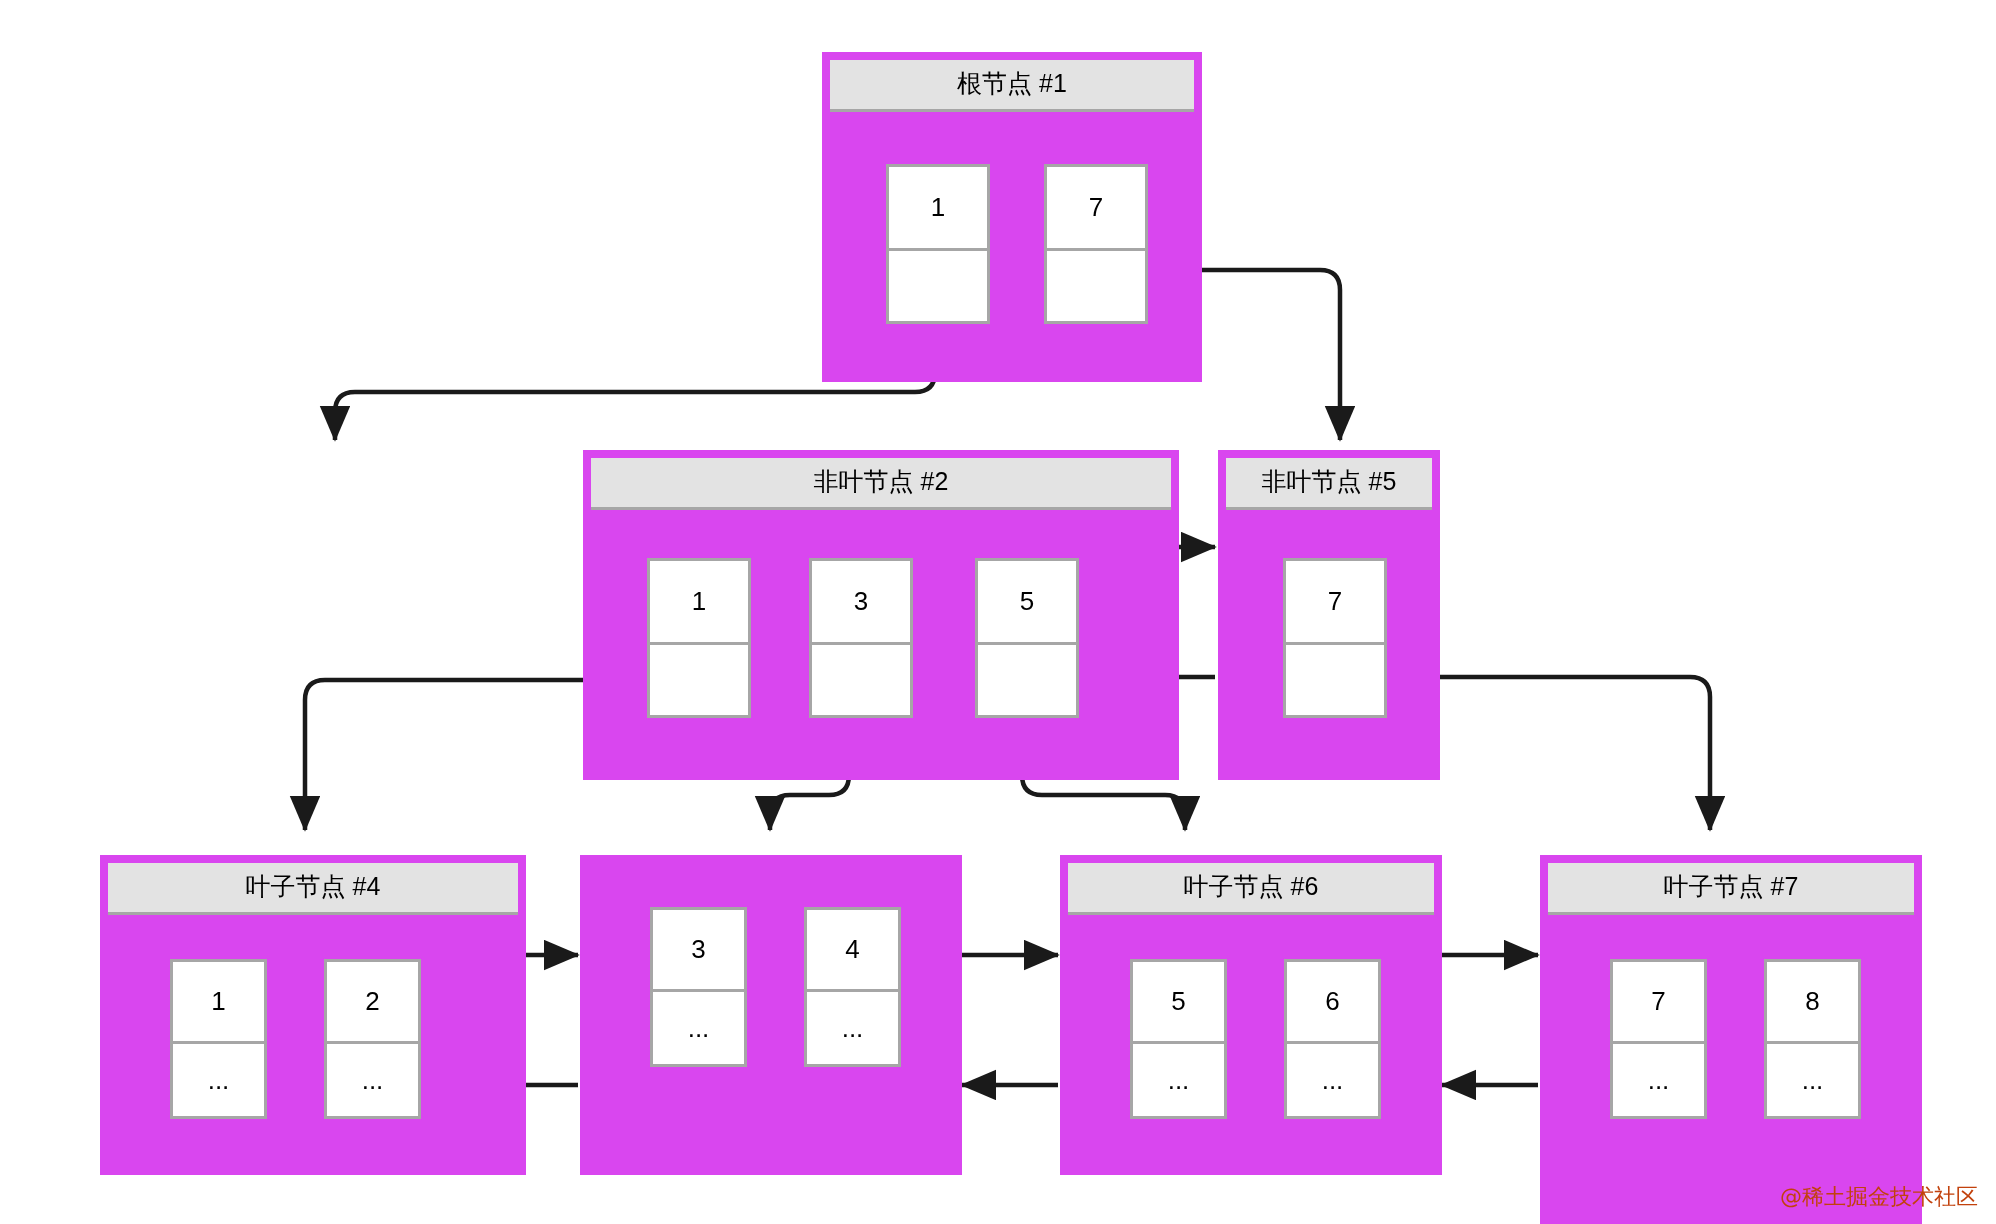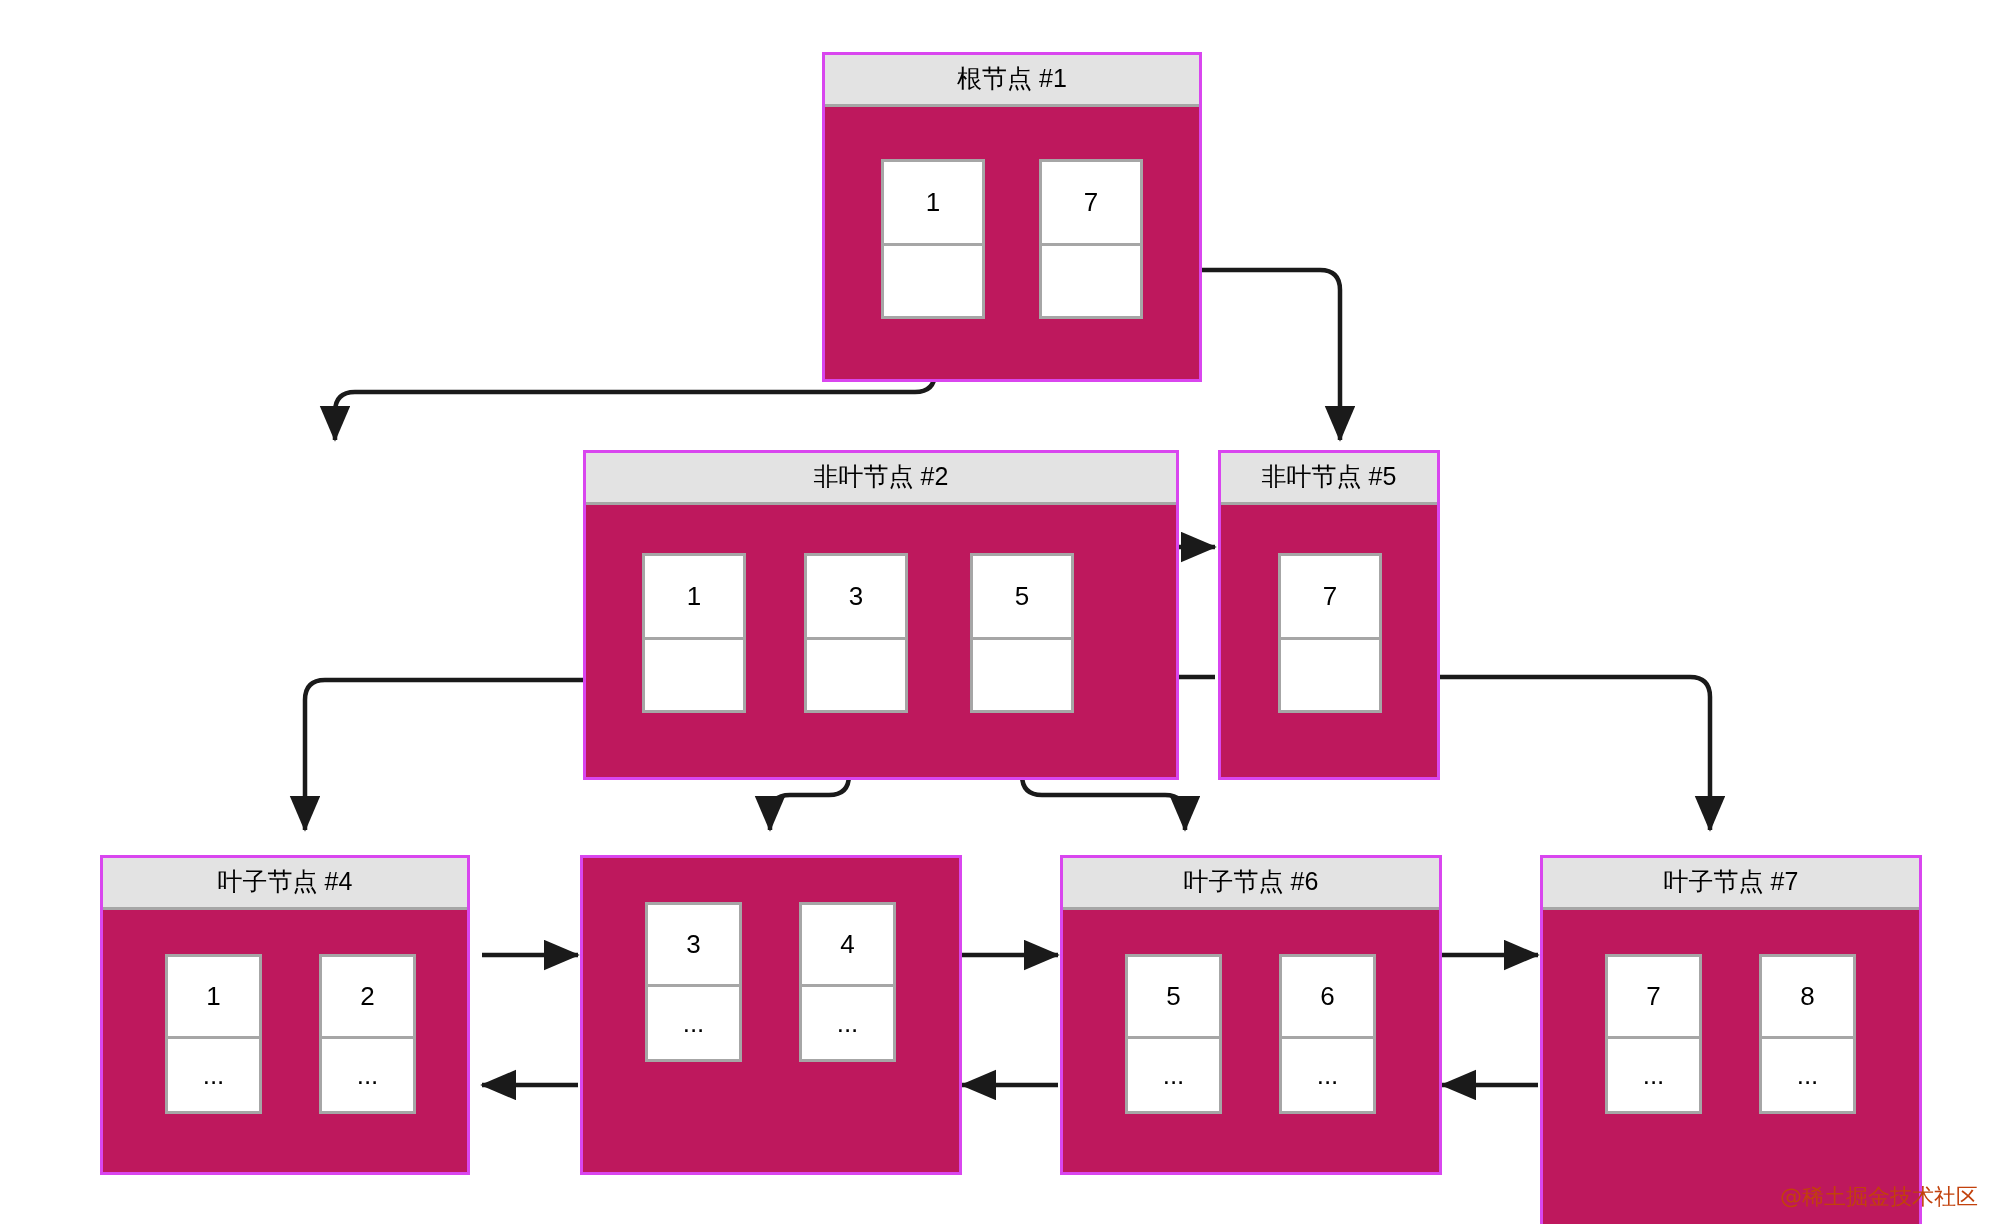--- a/index.html
+++ b/index.html
@@ -29,8 +29,8 @@
   .node {
     position: absolute;
     box-sizing: border-box;
-    border: 3px solid #d946ef;
-    background: #be185d;
+    border: 8px solid #d946ef;
+    background: #d946ef;
   }
   .node-title {
     box-sizing: border-box;

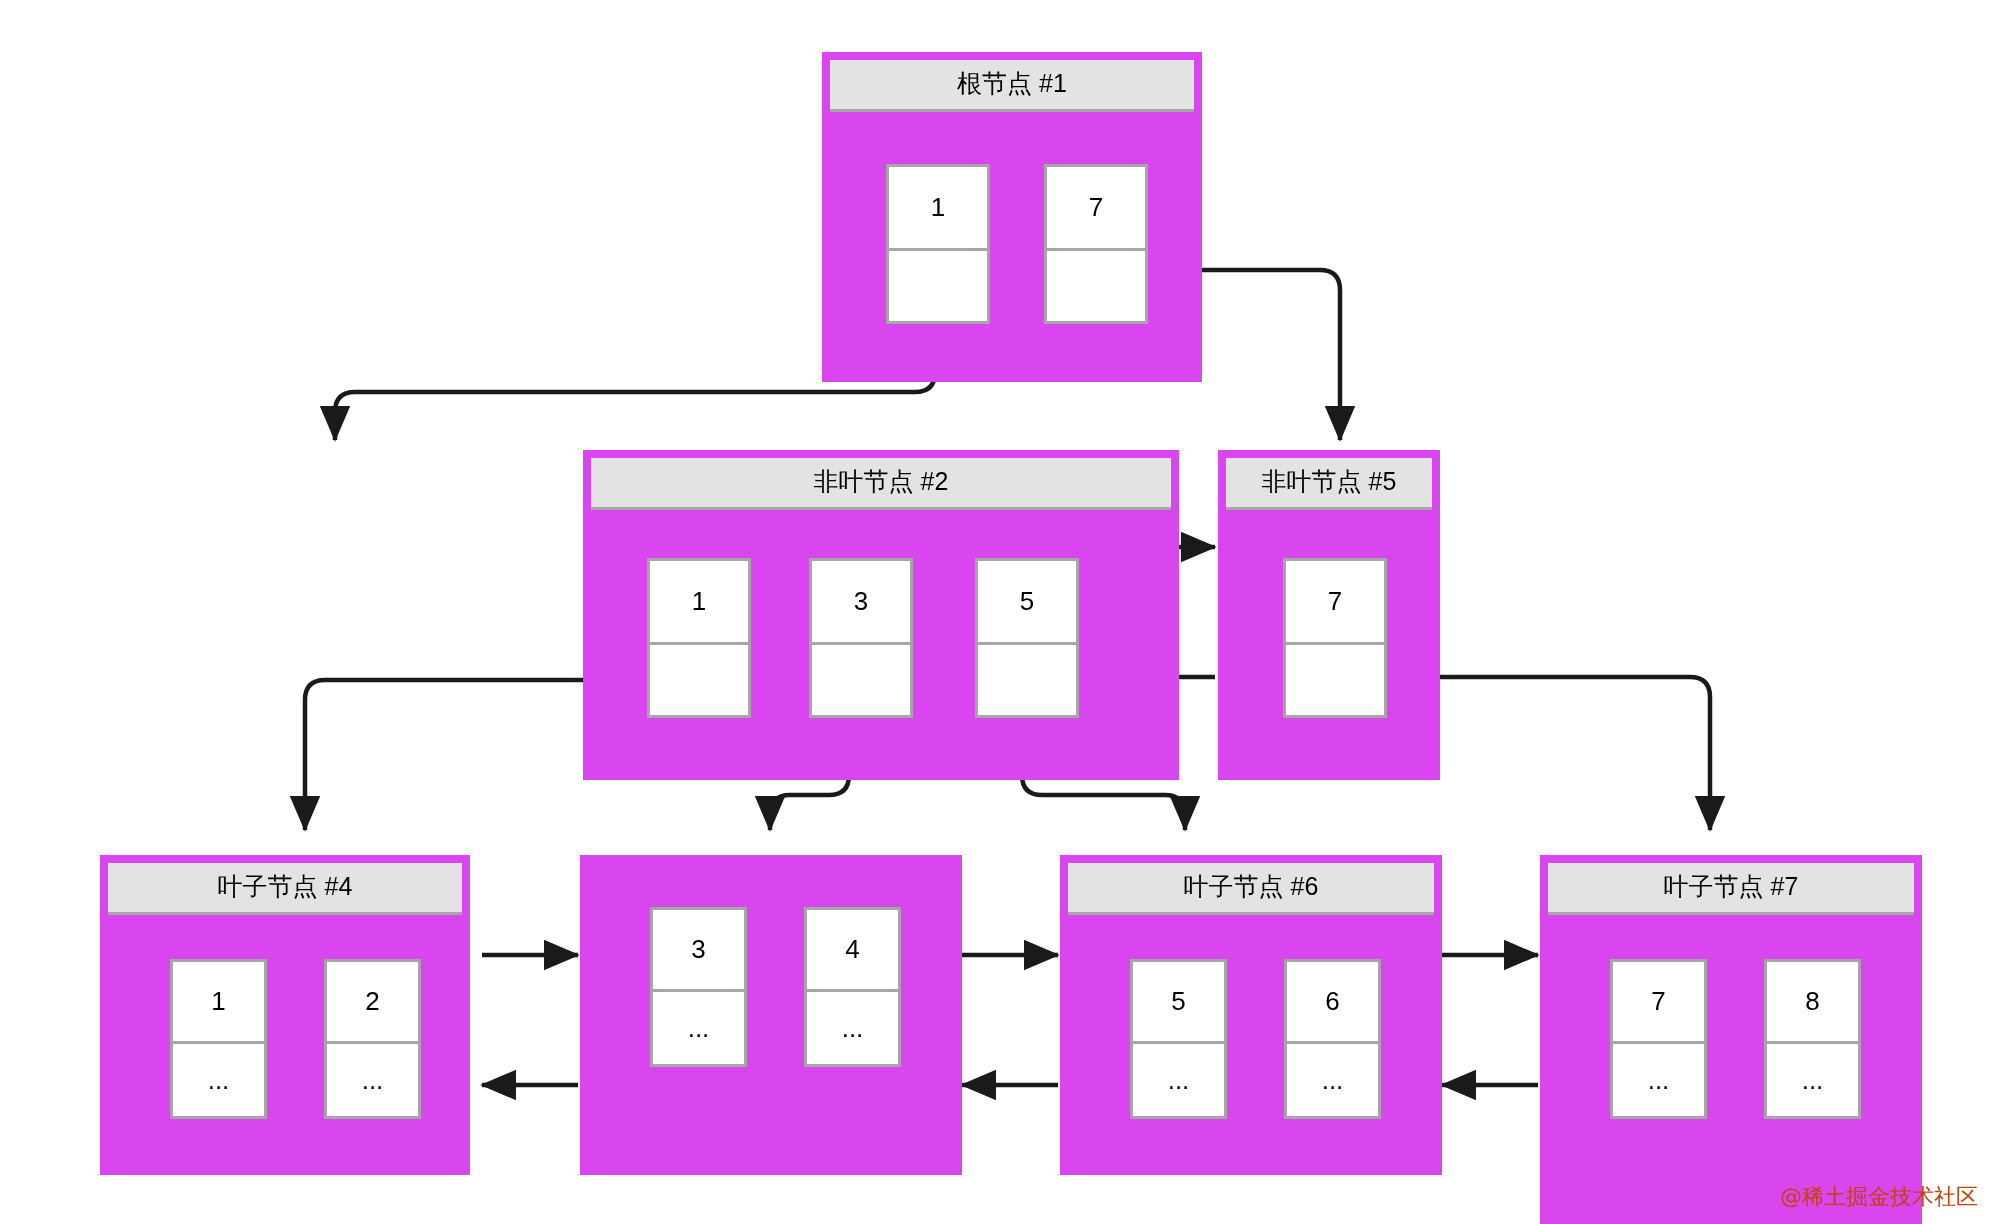--- a/index.html
+++ b/index.html
@@ -179,7 +179,7 @@
     </div>
   </div>
 
-  <div class="node" style="left:100px; top:855px; width:370px; height:320px;">
+  <div class="node" style="left:100px; top:855px; width:426px; height:320px;">
     <div class="node-title">叶子节点 #4</div>
     <div class="node-body" style="height:262px;">
       <div class="cell" style="left:62px; top:44px; width:97px; height:160px;">

